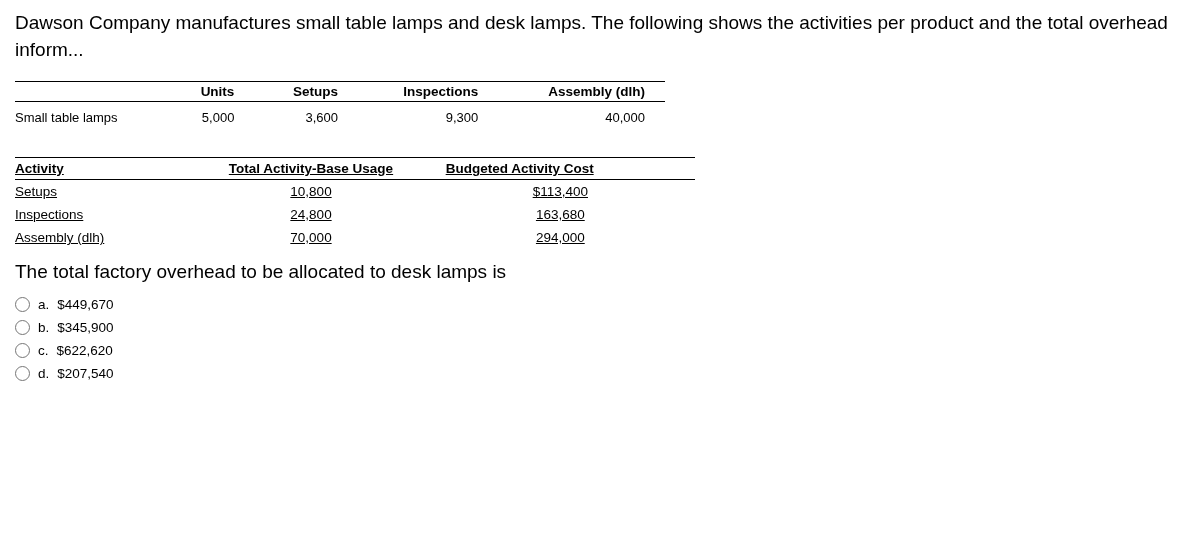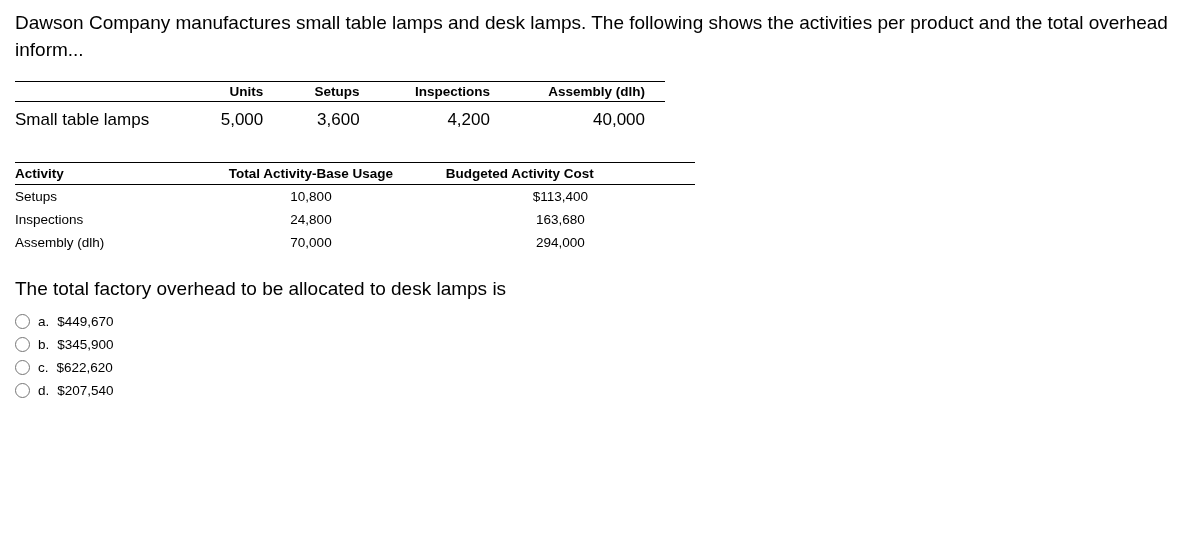--- a/index.html
+++ b/index.html
@@ -45,7 +45,7 @@
     }
 
     .product-table td {
-      font-size: 17px;
+      font-size: 13px;
       text-align: right;
       padding: 8px 20px;
     }

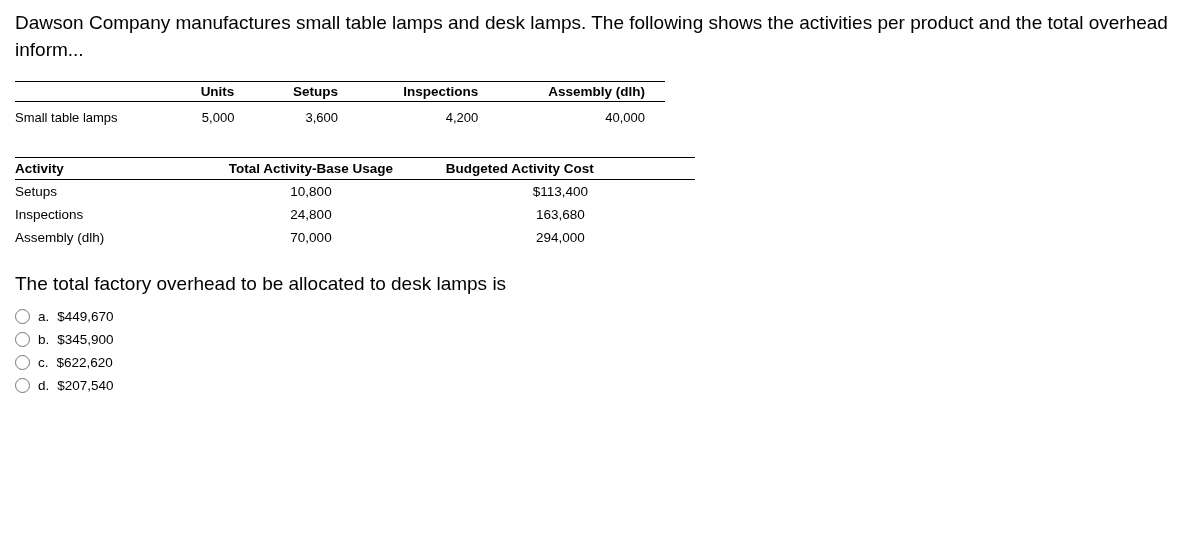--- a/index.html
+++ b/index.html
@@ -146,7 +146,7 @@
       <td>Small table lamps</td>
       <td>5,000</td>
       <td>3,600</td>
-      <td>4,200</td>
+      <td>9,300</td>
       <td>40,000</td>
     </tr>
   </tbody>

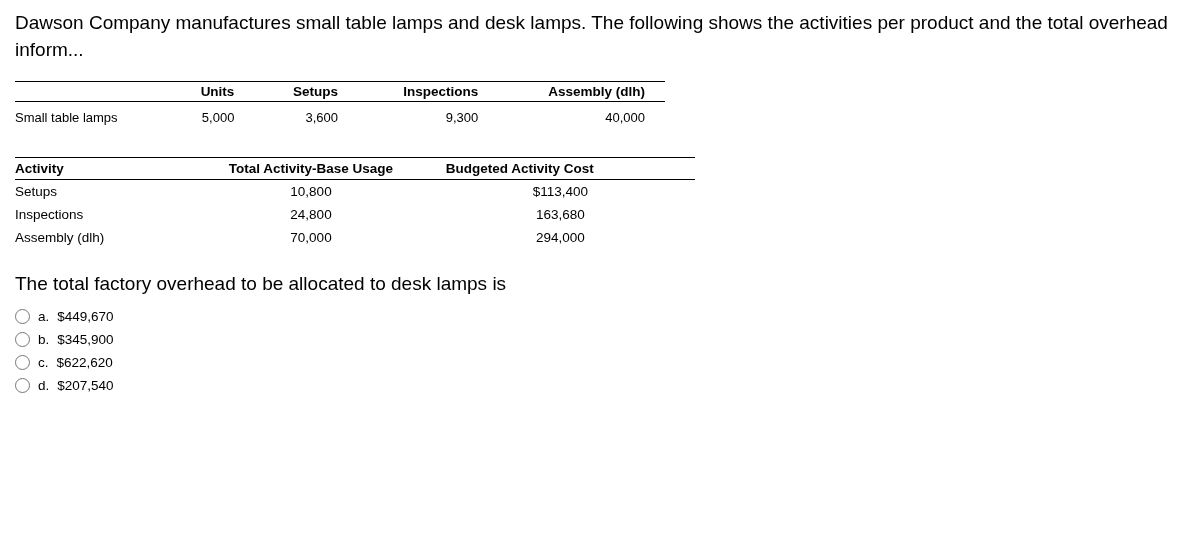--- a/index.html
+++ b/index.html
@@ -61,8 +61,9 @@
 
     .activity-table {
       border-collapse: collapse;
-      margin-bottom: 24px;
+      margin-bottom: 12px;
       width: 680px;
+      text-decoration: underline;
     }
 
     .activity-table th {

